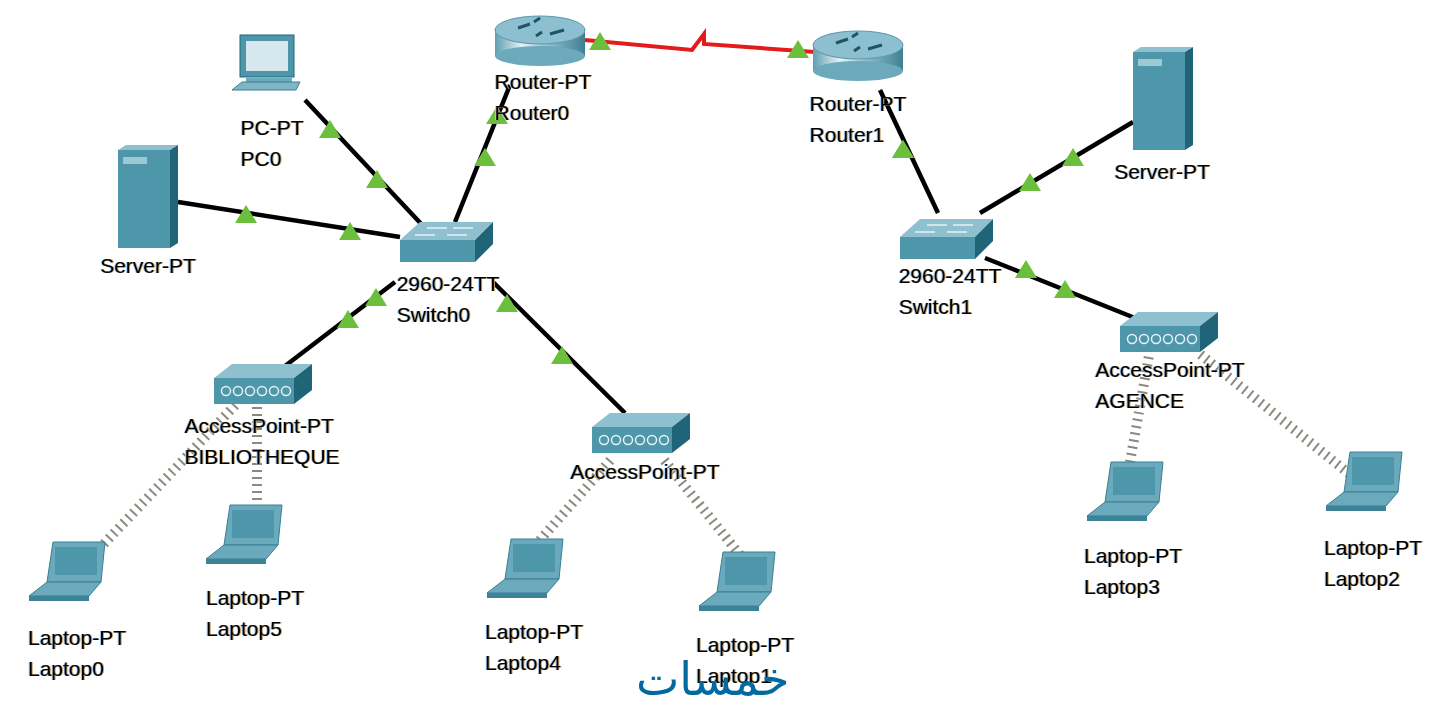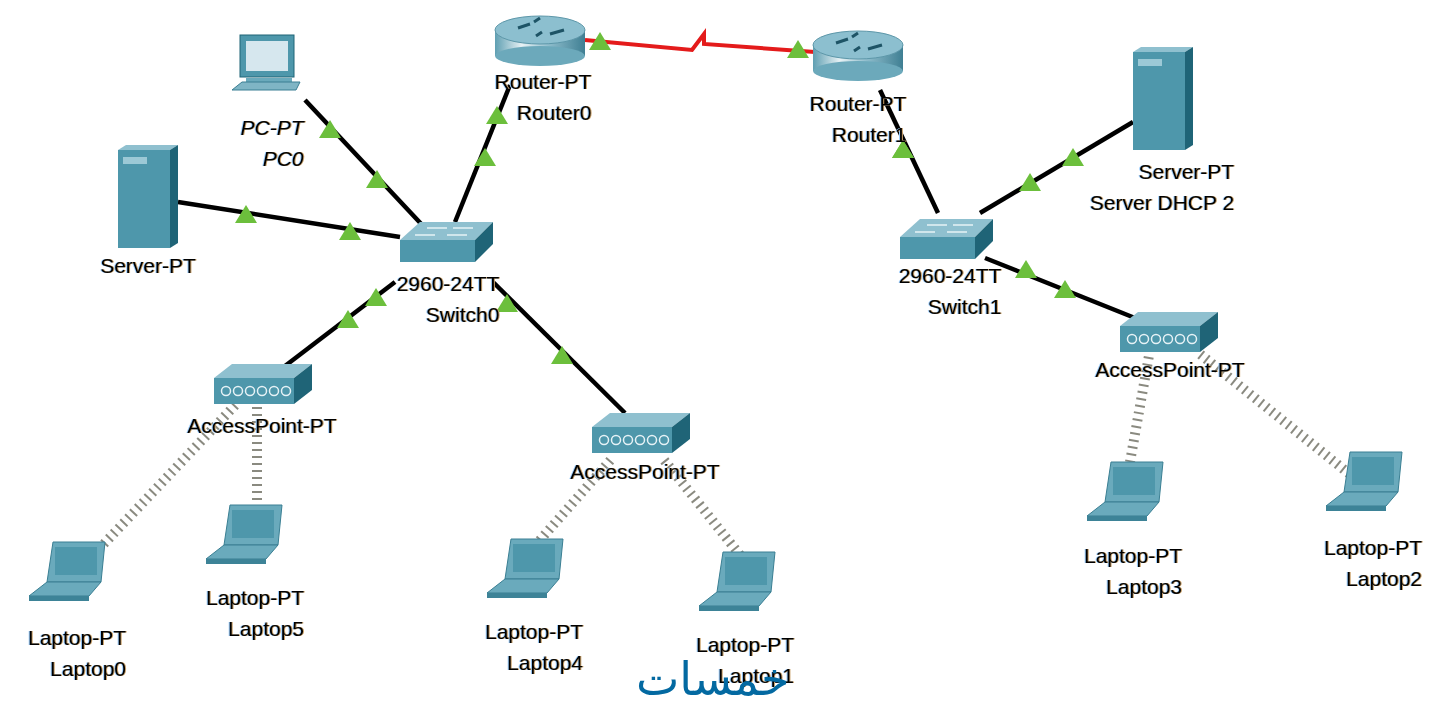--- a/index.html
+++ b/index.html
@@ -5,7 +5,7 @@
   html, body { margin:0; padding:0; background:#ffffff; }
   body { width:1446px; height:711px; position:relative; overflow:hidden; font-family:"Liberation Sans", sans-serif; }
   #canvas { position:absolute; left:0; top:0; width:1446px; height:711px; }
-  .lbl { position:absolute; transform:translateX(-50%); text-align:right; font-size:21px; line-height:31px; color:#000; white-space:nowrap;
+  .lbl { position:absolute; transform:translateX(-50%); text-align:left; font-size:21px; line-height:31px; color:#000; white-space:nowrap;
          text-shadow: 1px 0 0 #c9a16a, -1px 0 0 #9fd0ff; }
   .lbl span { display:block; }
   .watermark { position:absolute; left:636px; top:652px; font-size:46px; color:#0369a1; font-family:"DejaVu Sans", sans-serif; letter-spacing:2px; }

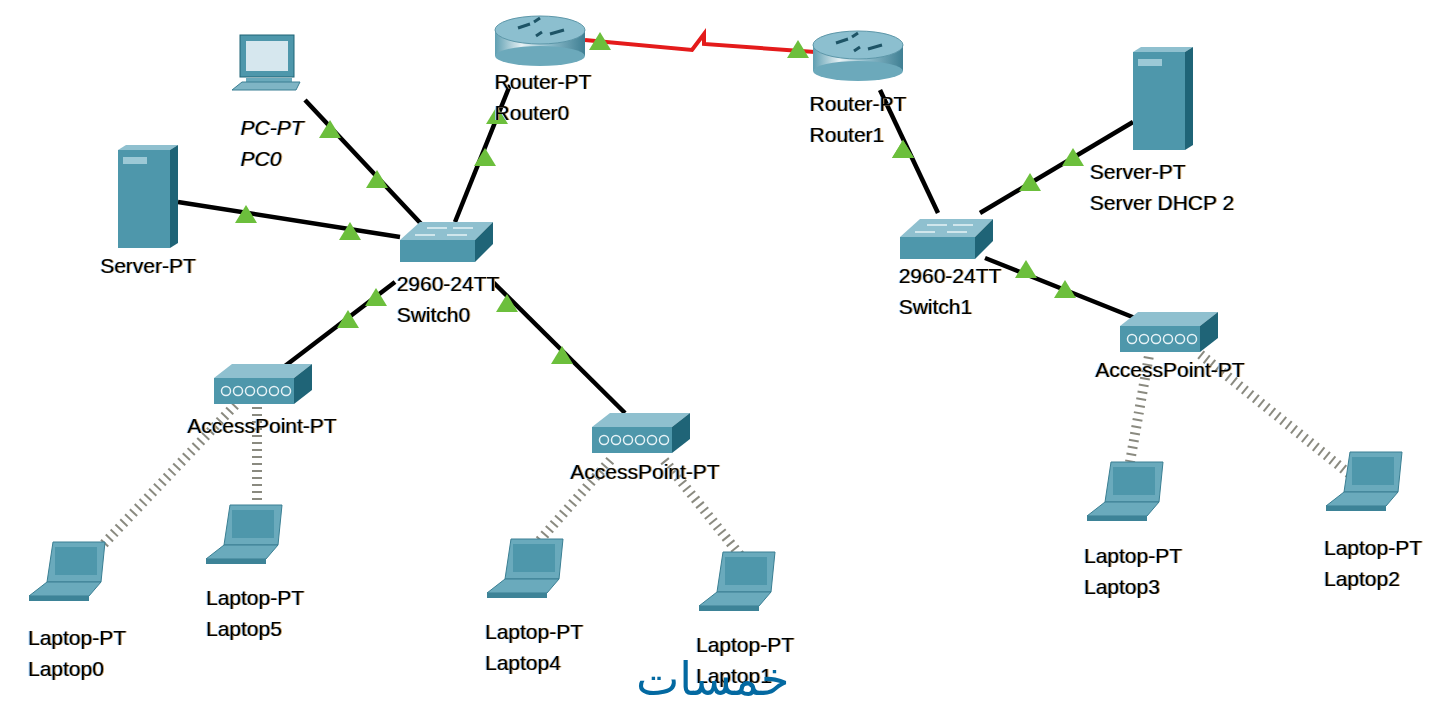--- a/index.html
+++ b/index.html
@@ -309,7 +309,7 @@
       <span>Router-PT</span>
       <span>Router1</span>
     </div>
-    <div class="lbl" style="left: 272px; top: 112px; font-style: italic;">
+    <div class="lbl" style="left: 272px; top: 112px;">
       <span>PC-PT</span>
       <span>PC0</span>
     </div>

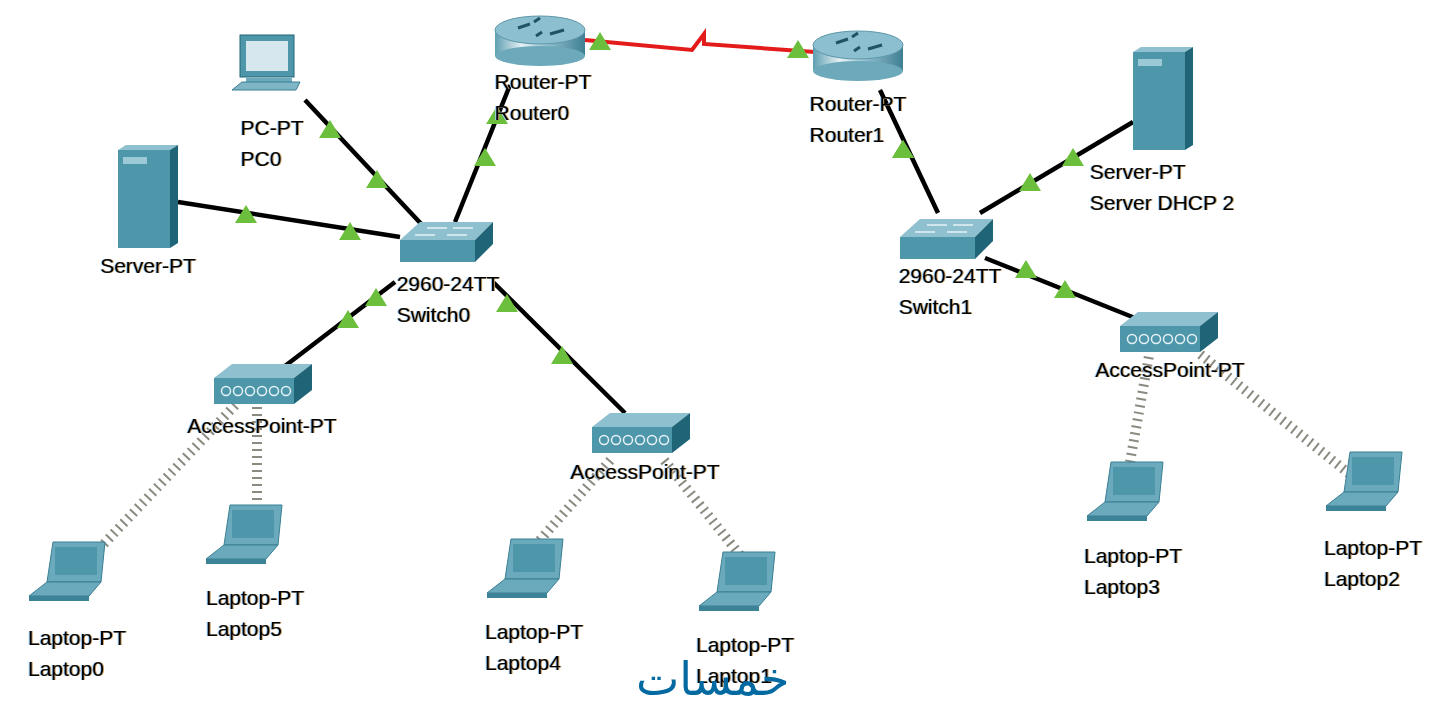--- a/index.html
+++ b/index.html
@@ -318,7 +318,6 @@
     </div>
     <div class="lbl" style="left: 1162px; top: 156px;">
       <span>Server-PT</span>
-      <span>Server DHCP 2</span>
     </div>
     <div class="lbl" style="left: 448px; top: 268px;">
       <span>2960-24TT</span>

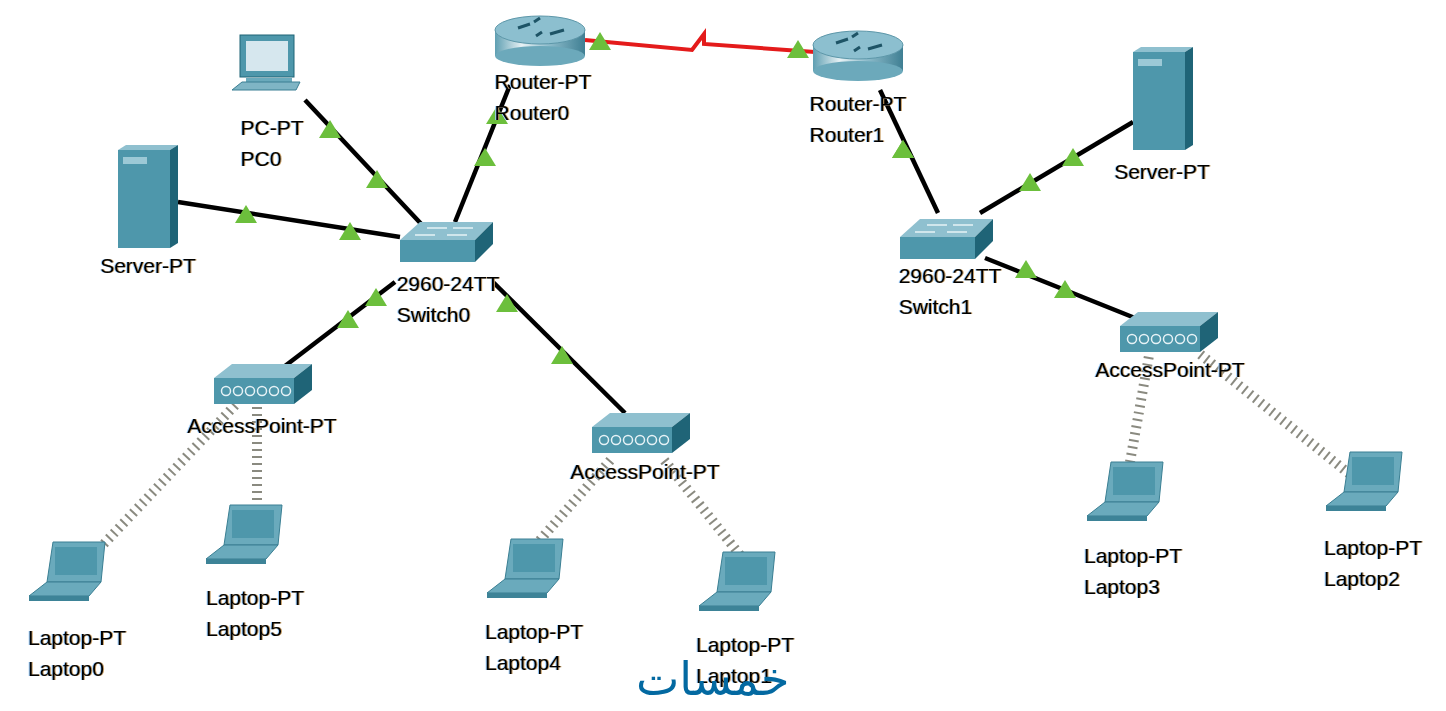--- a/index.html
+++ b/index.html
@@ -335,6 +335,7 @@
     </div>
     <div class="lbl" style="left: 1170px; top: 354px;">
       <span>AccessPoint-PT</span>
+      <span>AGENCE</span>
     </div>
     <div class="lbl" style="left: 77px; top: 622px;">
       <span>Laptop-PT</span>

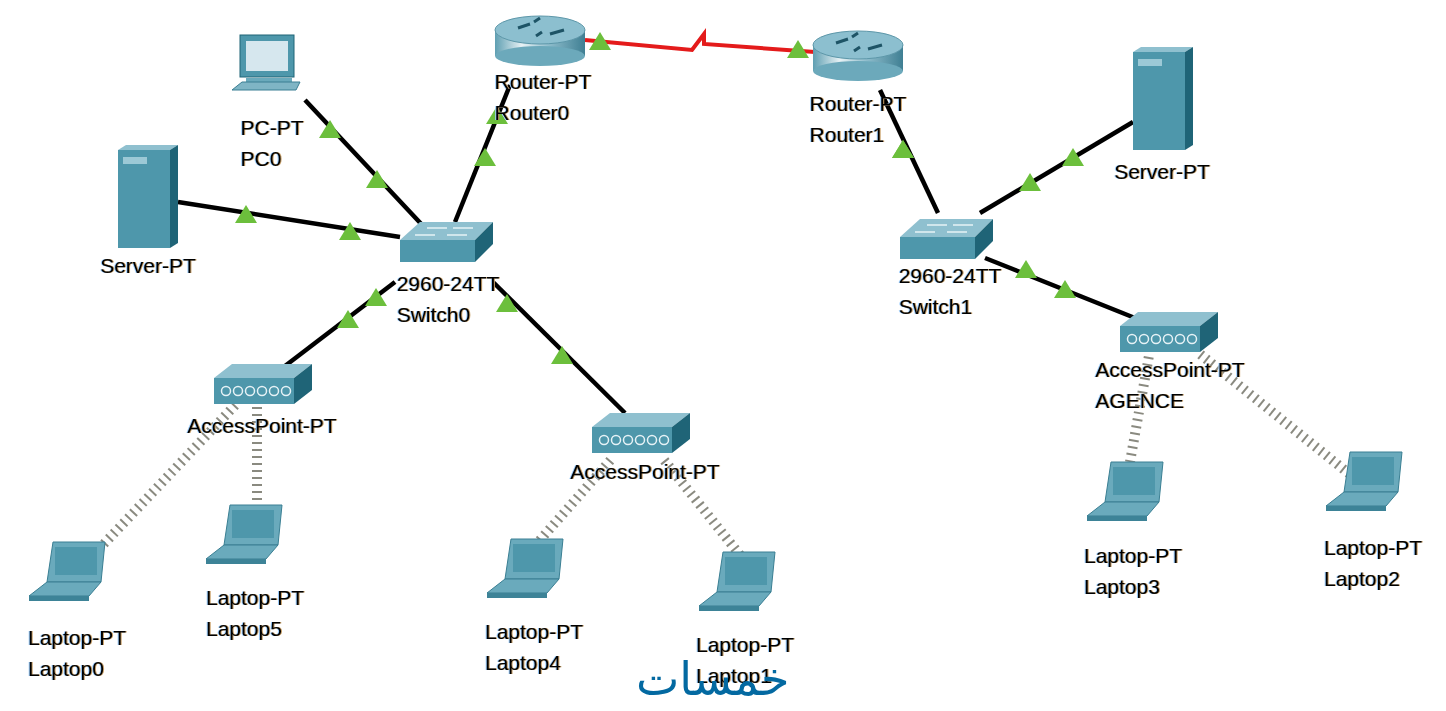--- a/index.html
+++ b/index.html
@@ -329,6 +329,7 @@
     </div>
     <div class="lbl" style="left: 262px; top: 410px;">
       <span>AccessPoint-PT</span>
+      <span>BIBLIOTHEQUE</span>
     </div>
     <div class="lbl" style="left: 645px; top: 456px;">
       <span>AccessPoint-PT</span>

